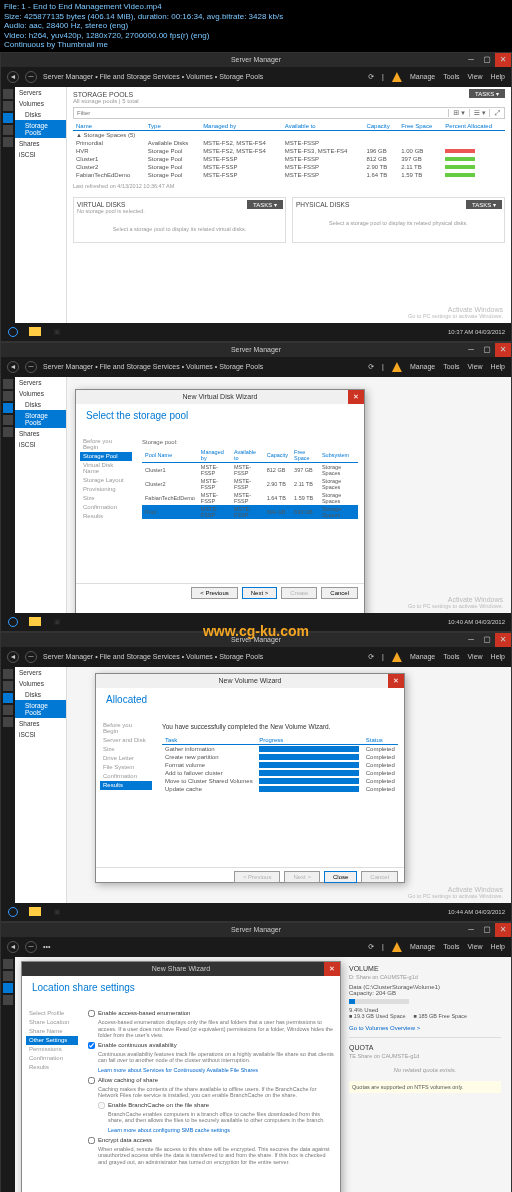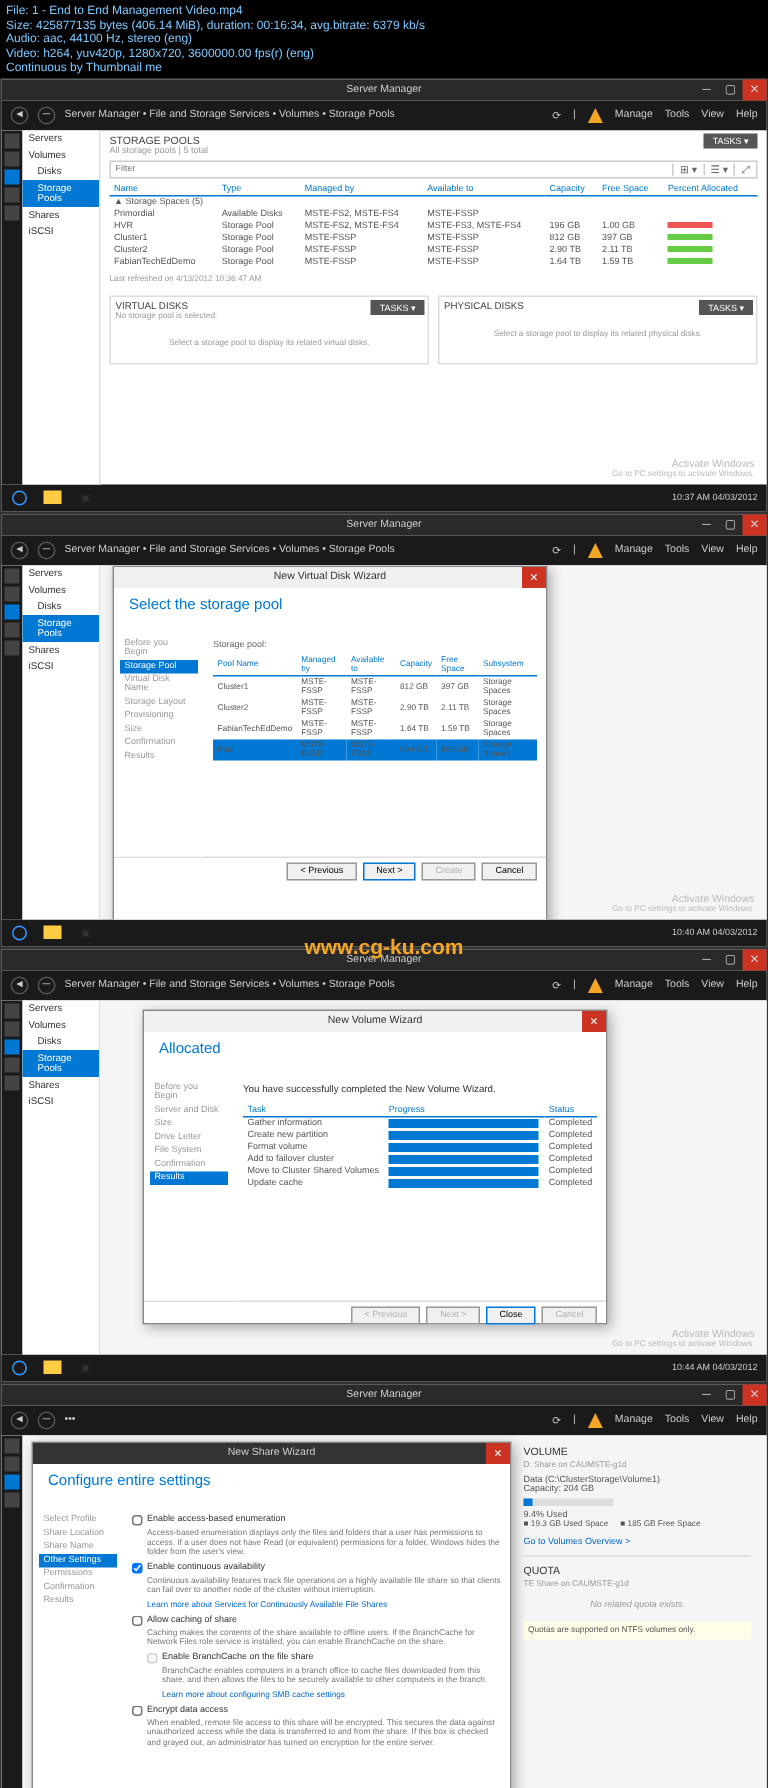--- a/index.html
+++ b/index.html
@@ -74,7 +74,7 @@
 
 <div class="meta-text">
 <div>File: 1 - End to End Management Video.mp4</div>
-    <div>Size: 425877135 bytes (406.14 MiB), duration: 00:16:34, avg.bitrate: 6379 kb/s</div>
+    <div>Size: 425877135 bytes (406.14 MiB), duration: 00:16:34, avg.bitrate: 3428 kb/s</div>
     <div>Audio: aac, 44100 Hz, stereo (eng)</div>
     <div>Video: h264, yuv420p, 1280x720, 3600000.00 fps(r) (eng)</div>
     <div>Continuous by Thumbnail me</div>

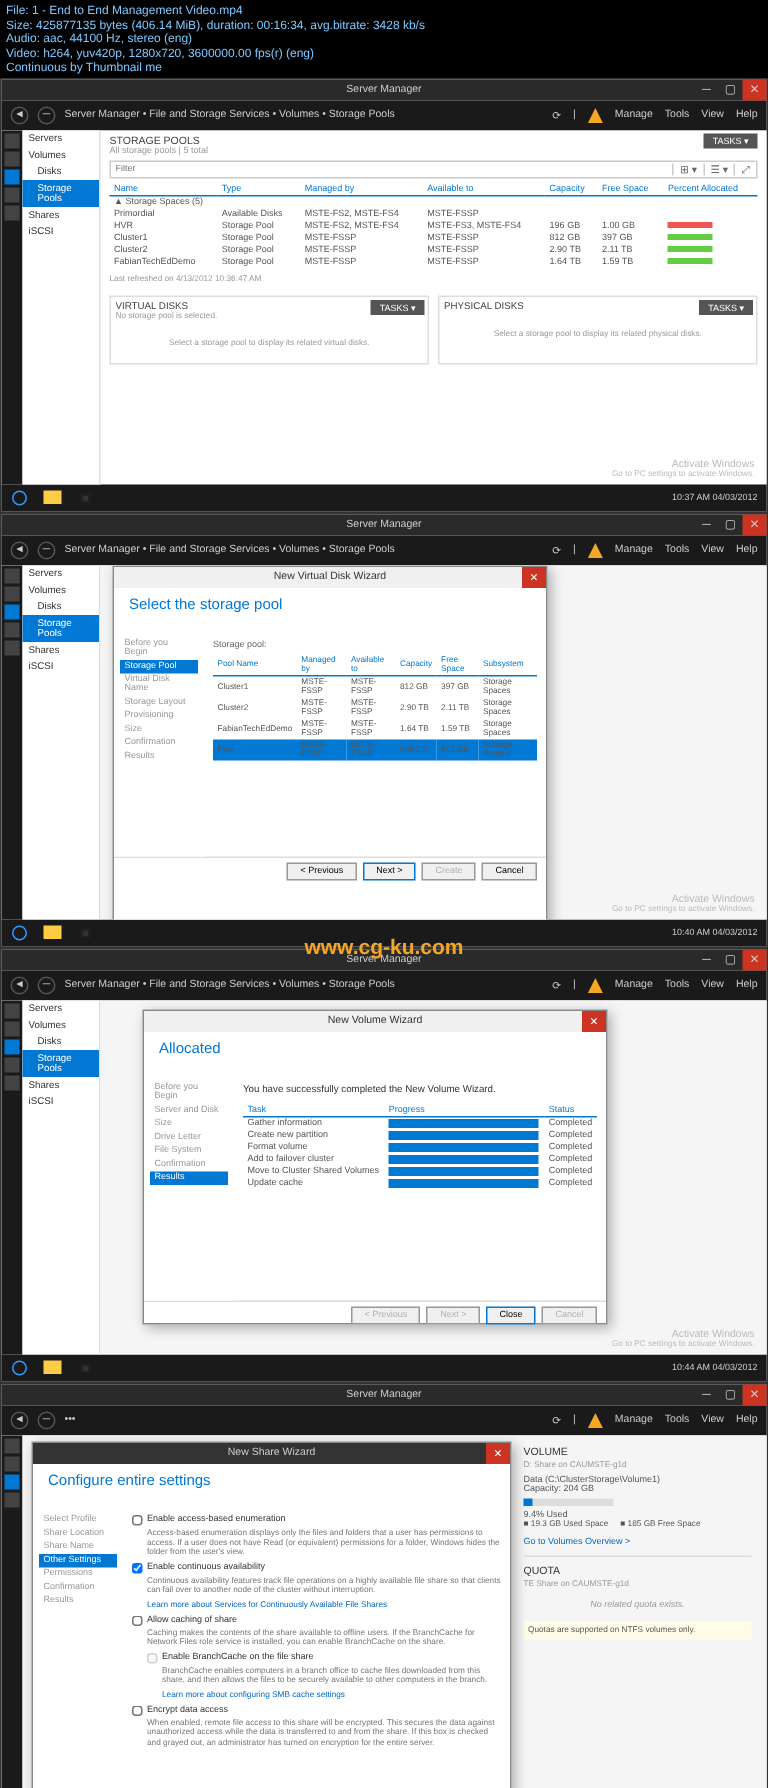--- a/index.html
+++ b/index.html
@@ -75,7 +75,7 @@
 <div class="meta-text">
 <div>File: 1 - End to End Management Video.mp4</div>
     <div>Size: 425877135 bytes (406.14 MiB), duration: 00:16:34, avg.bitrate: 3428 kb/s</div>
-    <div>Audio: aac, 44100 Hz, stereo (eng)</div>
+    <div>Audio: aac, 28400 Hz, stereo (eng)</div>
     <div>Video: h264, yuv420p, 1280x720, 3600000.00 fps(r) (eng)</div>
     <div>Continuous by Thumbnail me</div>
 </div>

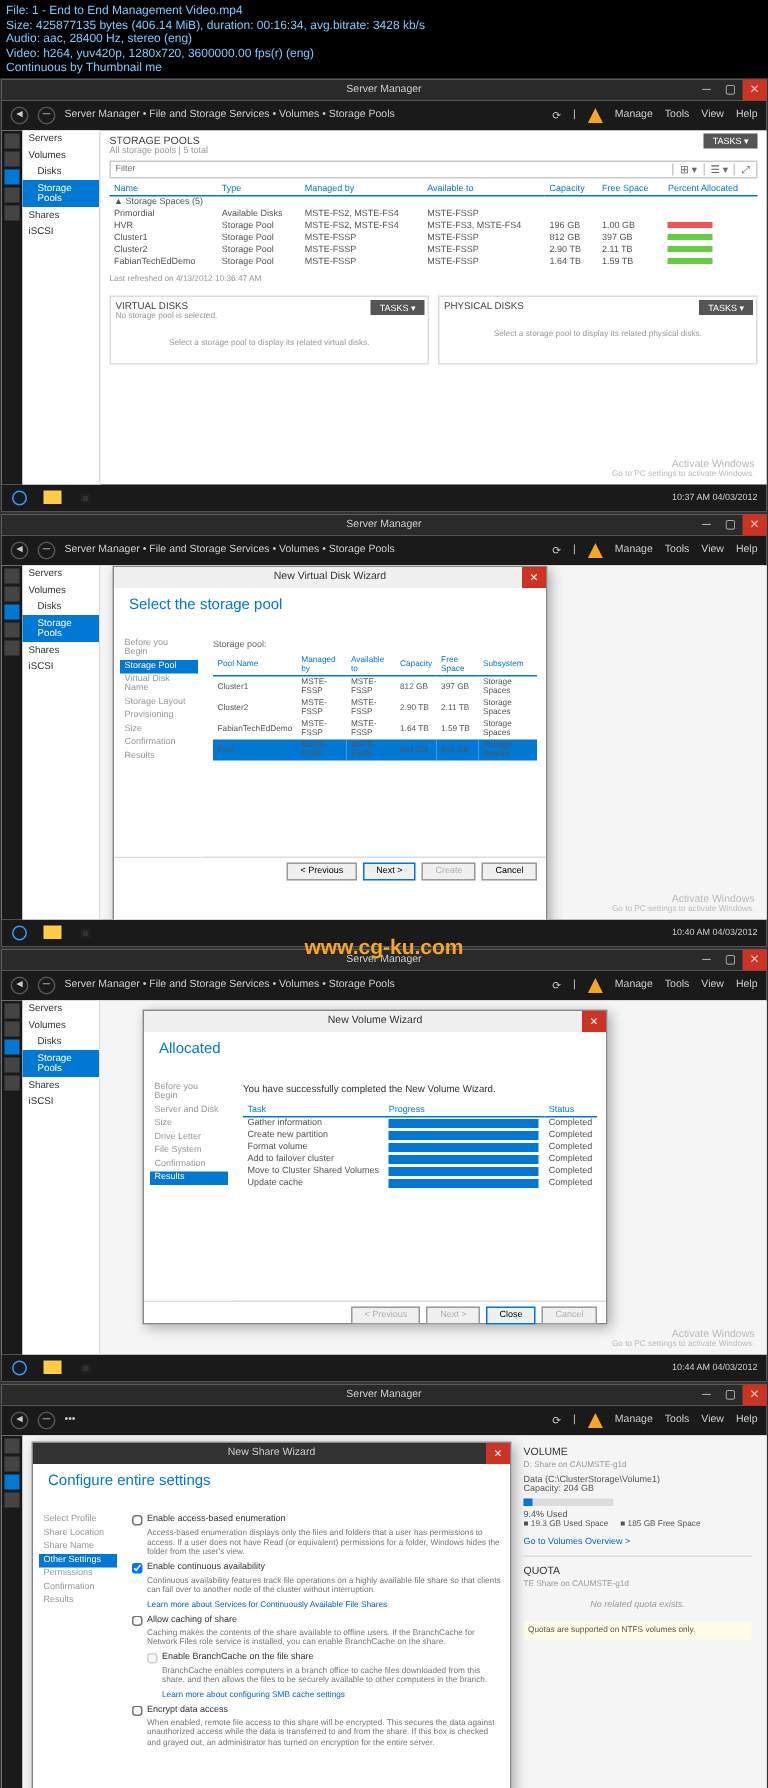--- a/index.html
+++ b/index.html
@@ -76,7 +76,7 @@
 <div>File: 1 - End to End Management Video.mp4</div>
     <div>Size: 425877135 bytes (406.14 MiB), duration: 00:16:34, avg.bitrate: 3428 kb/s</div>
     <div>Audio: aac, 28400 Hz, stereo (eng)</div>
-    <div>Video: h264, yuv420p, 1280x720, 3600000.00 fps(r) (eng)</div>
+    <div>Video: h264, yuv420p, 1280x720, 2700000.00 fps(r) (eng)</div>
     <div>Continuous by Thumbnail me</div>
 </div>
 

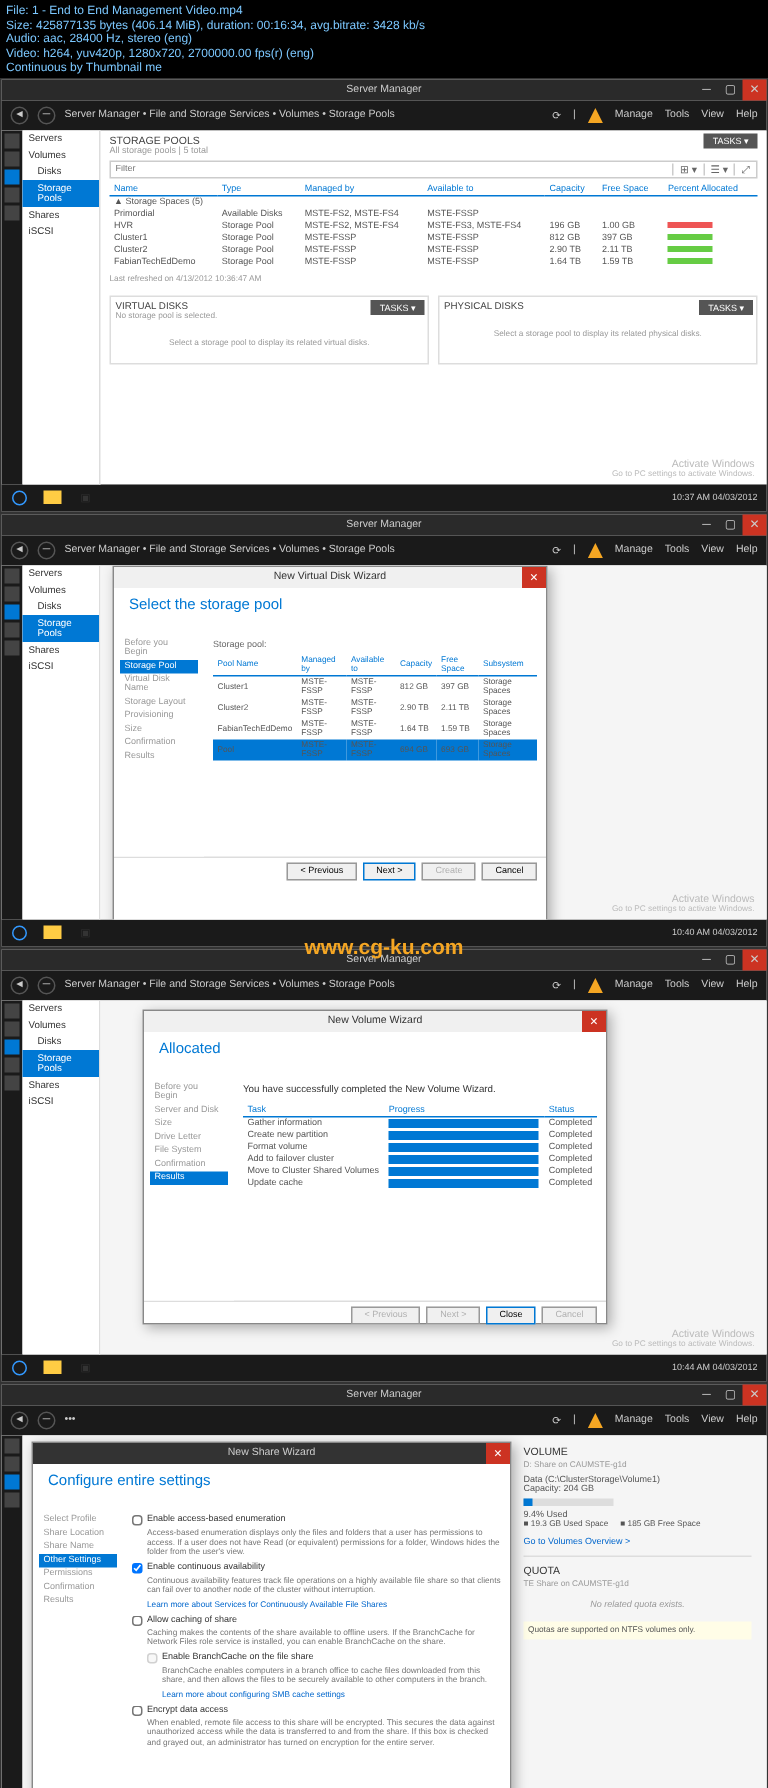--- a/index.html
+++ b/index.html
@@ -257,7 +257,7 @@
         <div>iSCSI</div>
       </div>
  <div class="main" style="background:#f5f5f5">
-  <div class="dialog" style="left:8px;top:0;width:290px;height:265px">
+  <div class="dialog" style="left:8px;top:12px;width:290px;height:265px">
    <div class="dtb">
             <span>New Virtual Disk Wizard</span>
             <div class="close">✕</div>

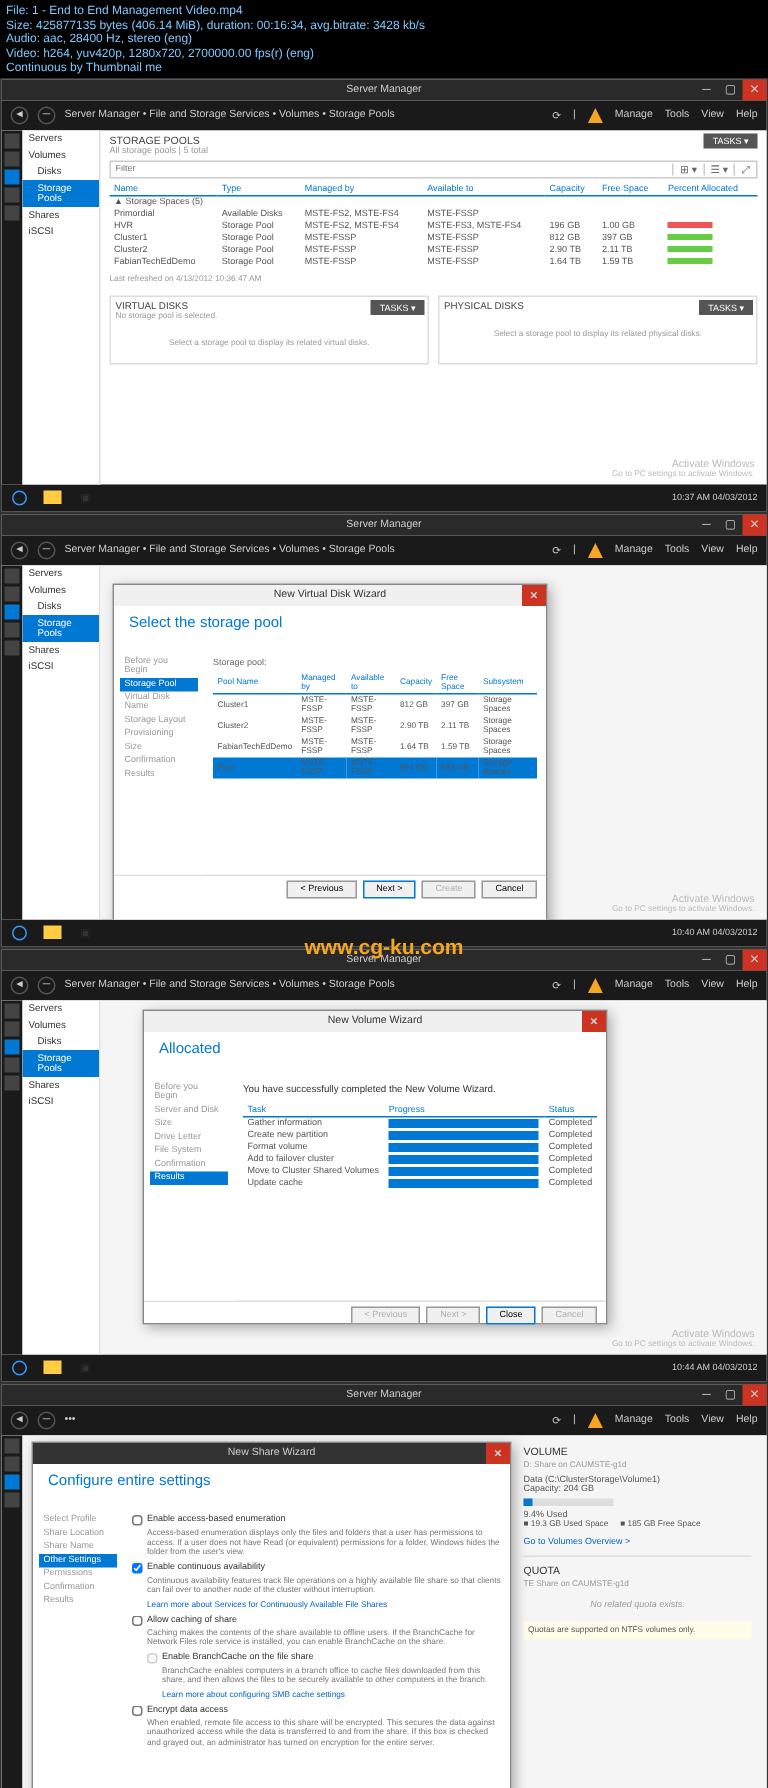--- a/index.html
+++ b/index.html
@@ -516,7 +516,7 @@
             <span>New Share Wizard</span>
             <div class="close">✕</div>
           </div>
-   <h3 style="padding:6px 10px">Configure entire settings</h3>
+   <h3 style="padding:6px 10px">Location share settings</h3>
    <div class="dbody" style="height:188px">
     <div class="dside">
      <div>Select Profile</div>

